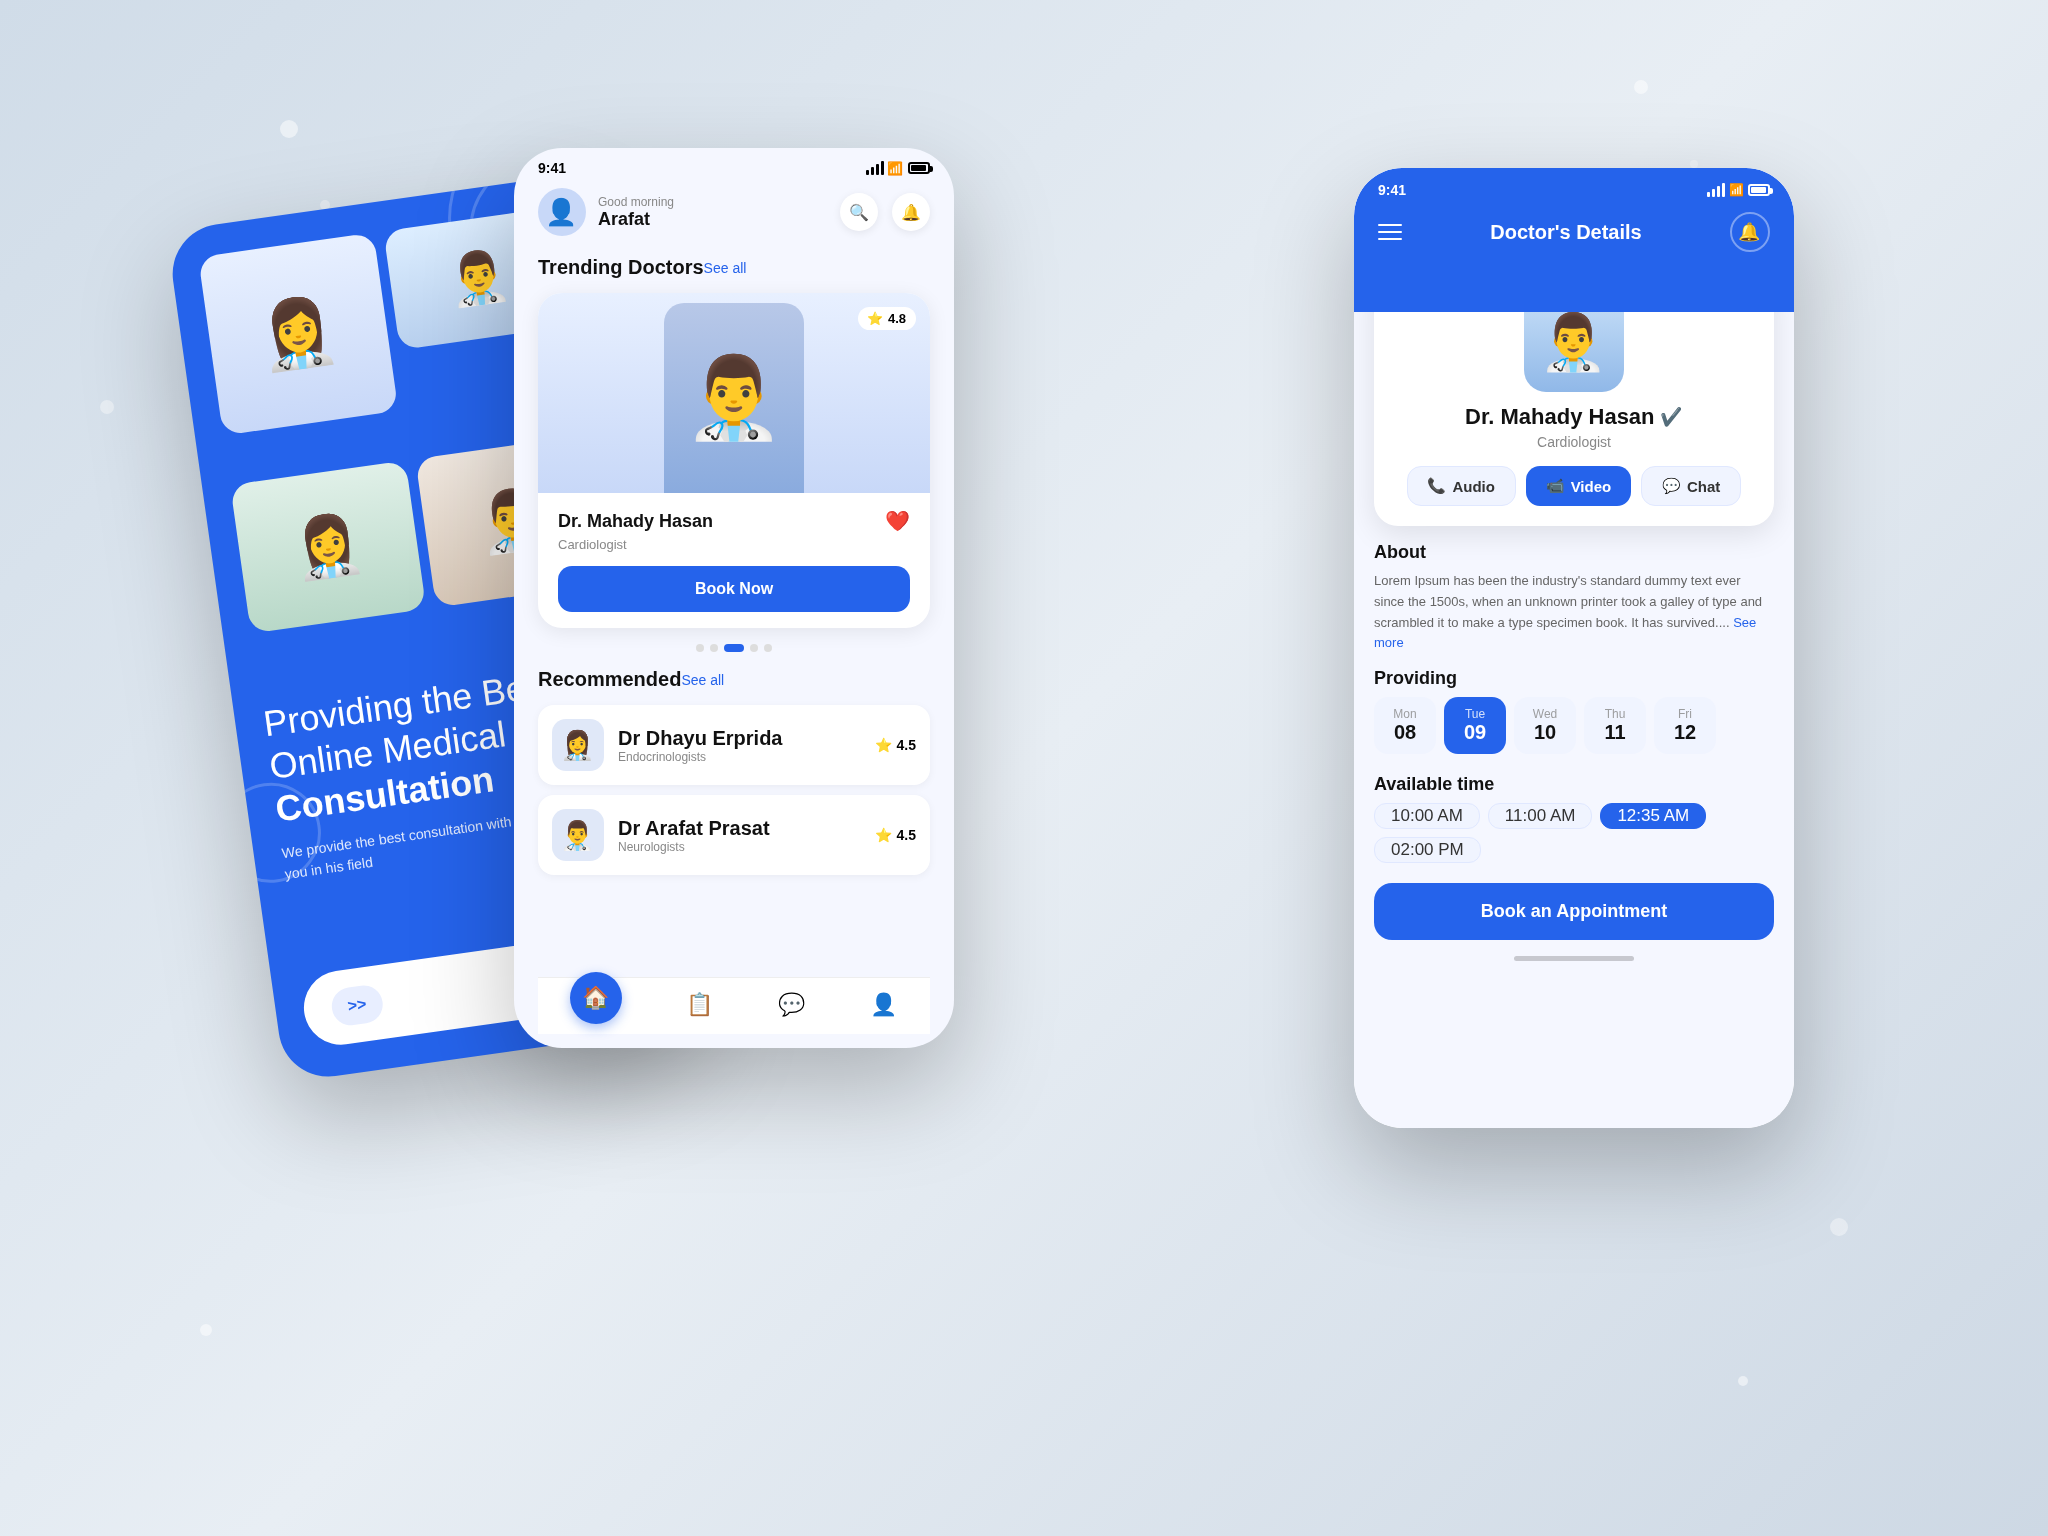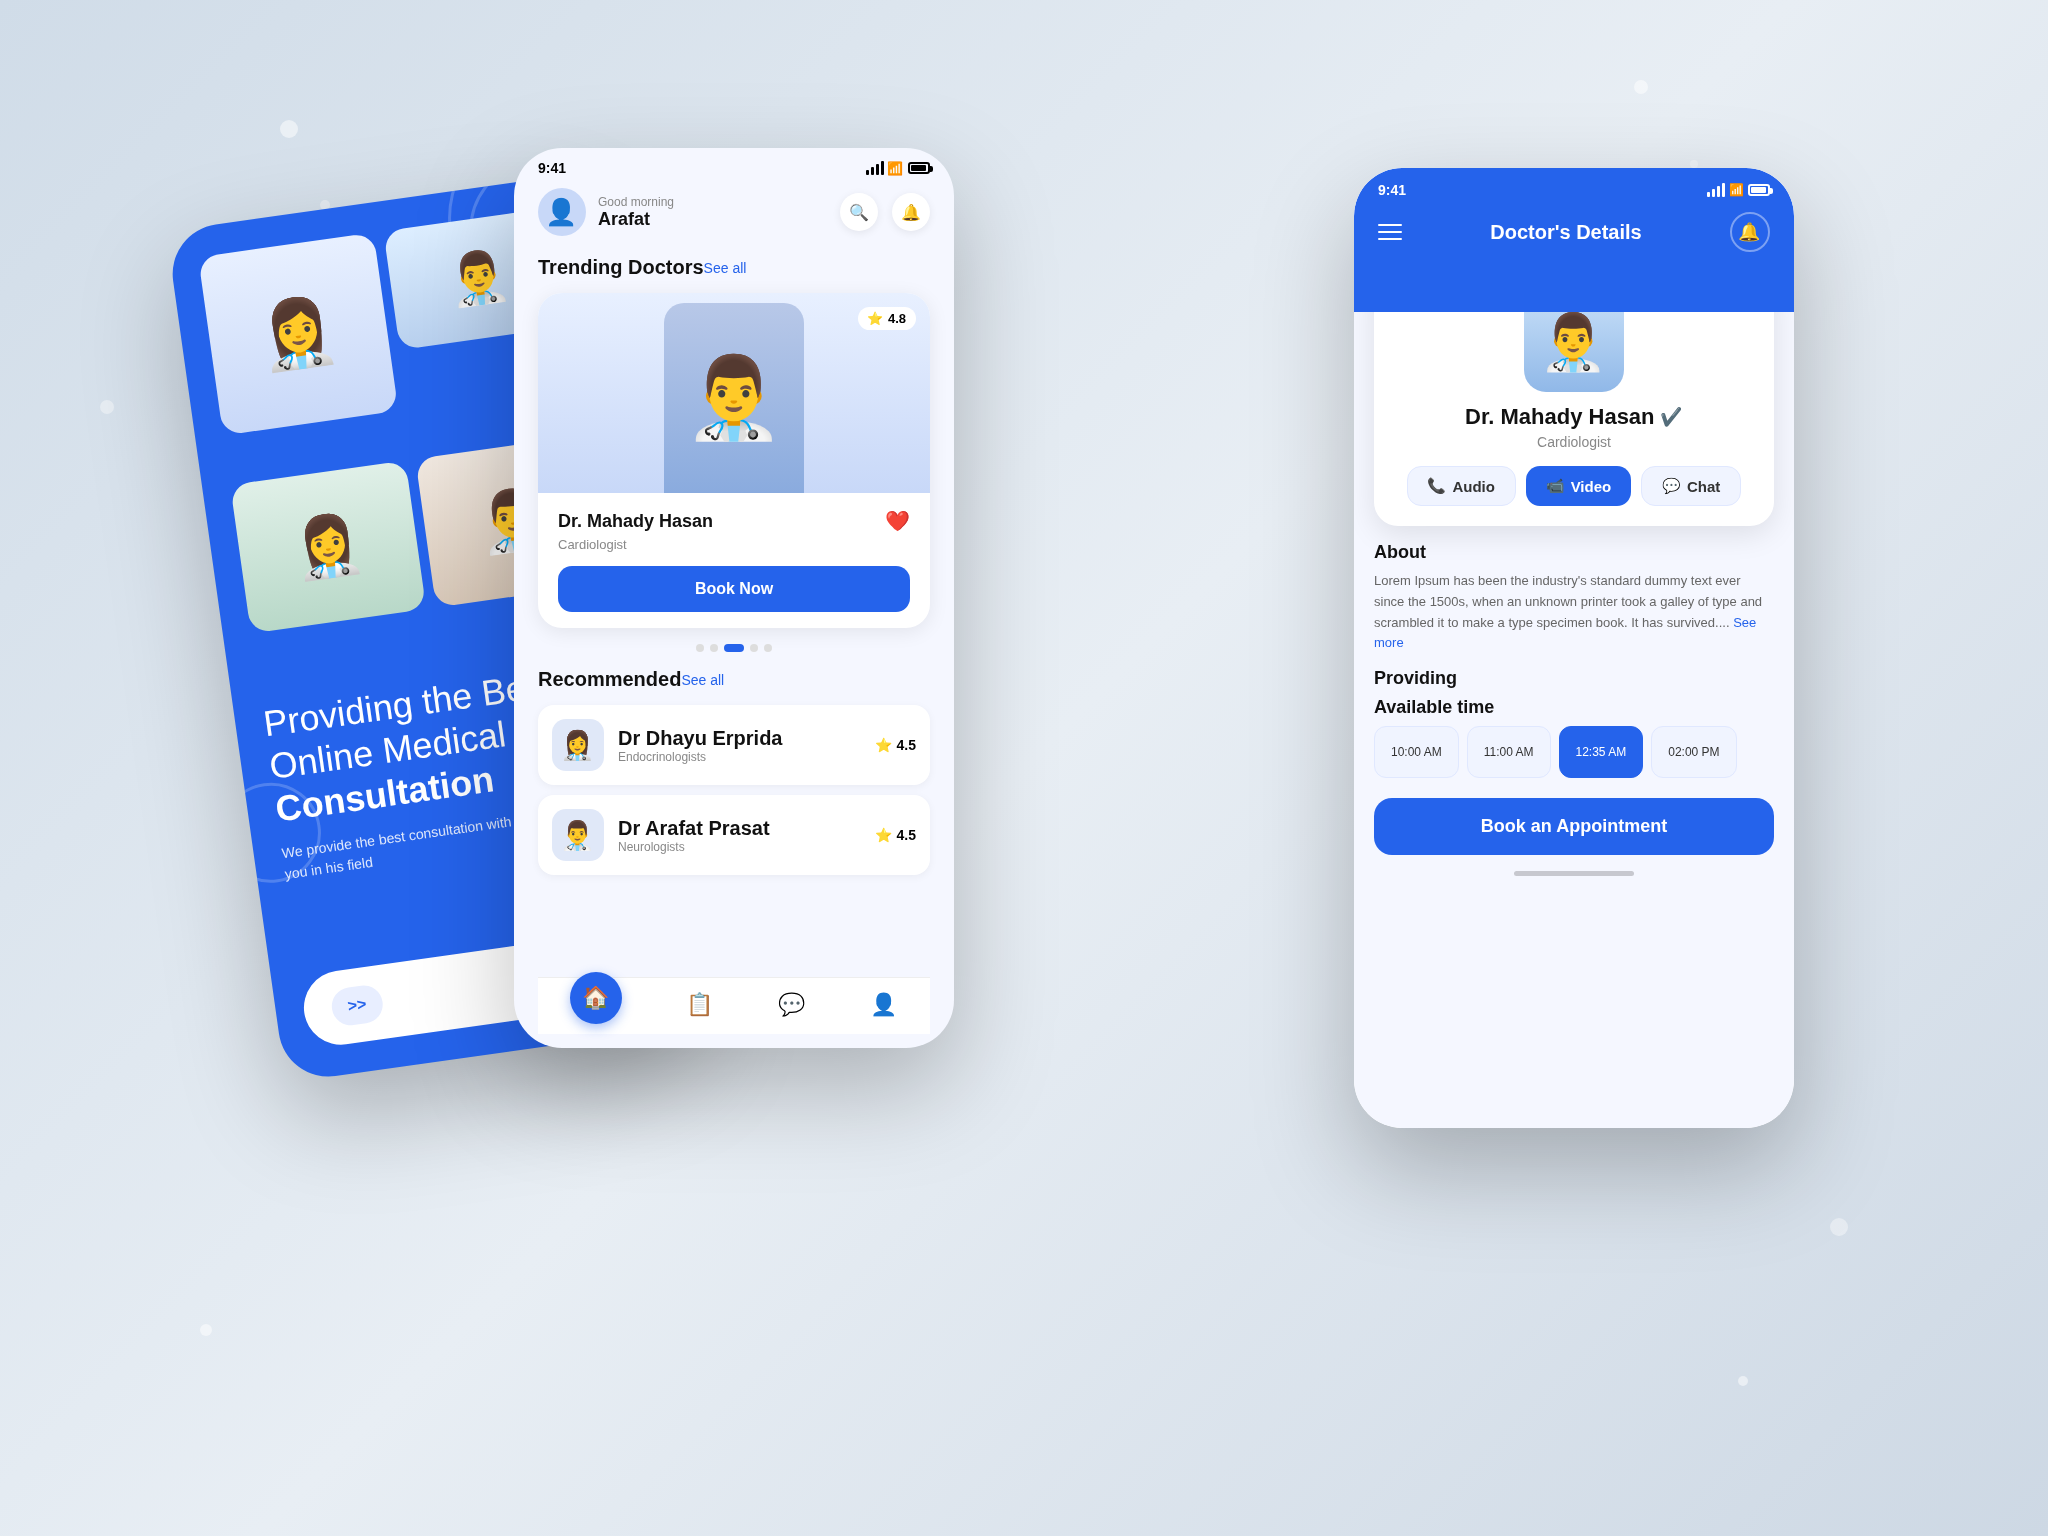--- a/index.html
+++ b/index.html
@@ -974,6 +974,28 @@
 
         
         <div class="info-section-title" style="margin-top:14px;">Providing</div>
+        <div class="schedule-row">
+          <div class="schedule-day">
+            <span class="day-name">Mon</span>
+            <span class="day-num">08</span>
+          </div>
+          <div class="schedule-day active">
+            <span class="day-name">Tue</span>
+            <span class="day-num">09</span>
+          </div>
+          <div class="schedule-day">
+            <span class="day-name">Wed</span>
+            <span class="day-num">10</span>
+          </div>
+          <div class="schedule-day">
+            <span class="day-name">Thu</span>
+            <span class="day-num">11</span>
+          </div>
+          <div class="schedule-day">
+            <span class="day-name">Fri</span>
+            <span class="day-num">12</span>
+          </div>
+        </div>
 
         
         <div class="info-section-title">Available time</div>

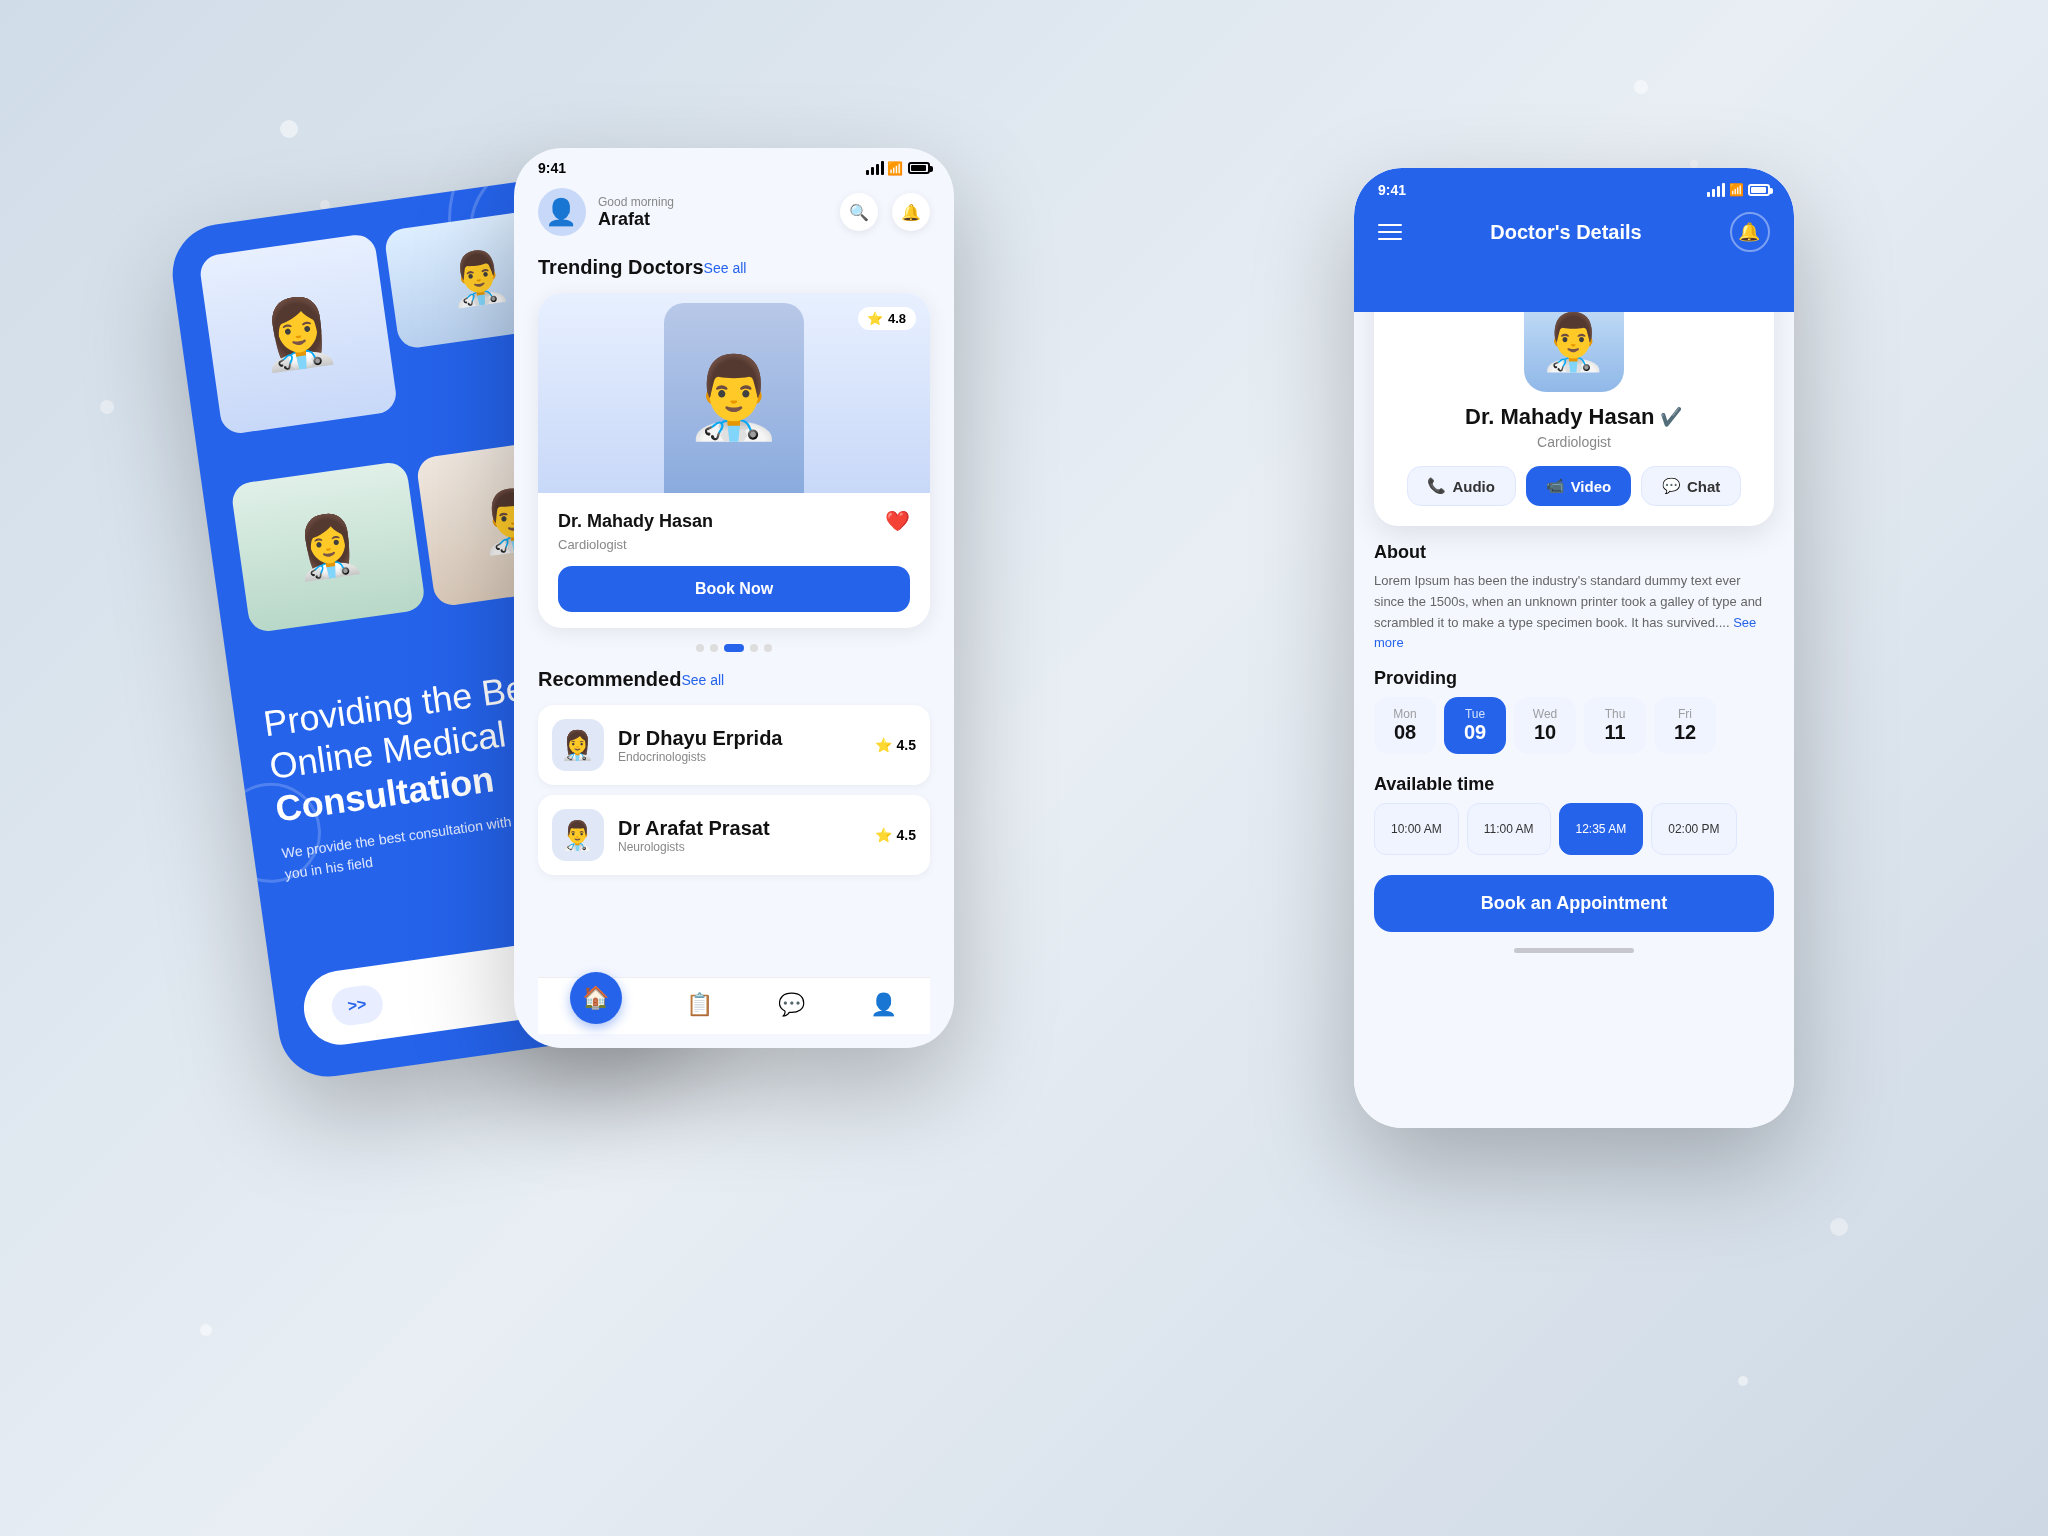--- a/index.html
+++ b/index.html
@@ -649,10 +649,10 @@
     }
 
     .time-slot {
-      padding: 18px 16px;
+      padding: 2px 16px;
       border-radius: 12px;
       background: #f0f4ff;
-      font-size: 12px;
+      font-size: 17px;
       font-weight: 500;
       color: #333;
       cursor: pointer;

